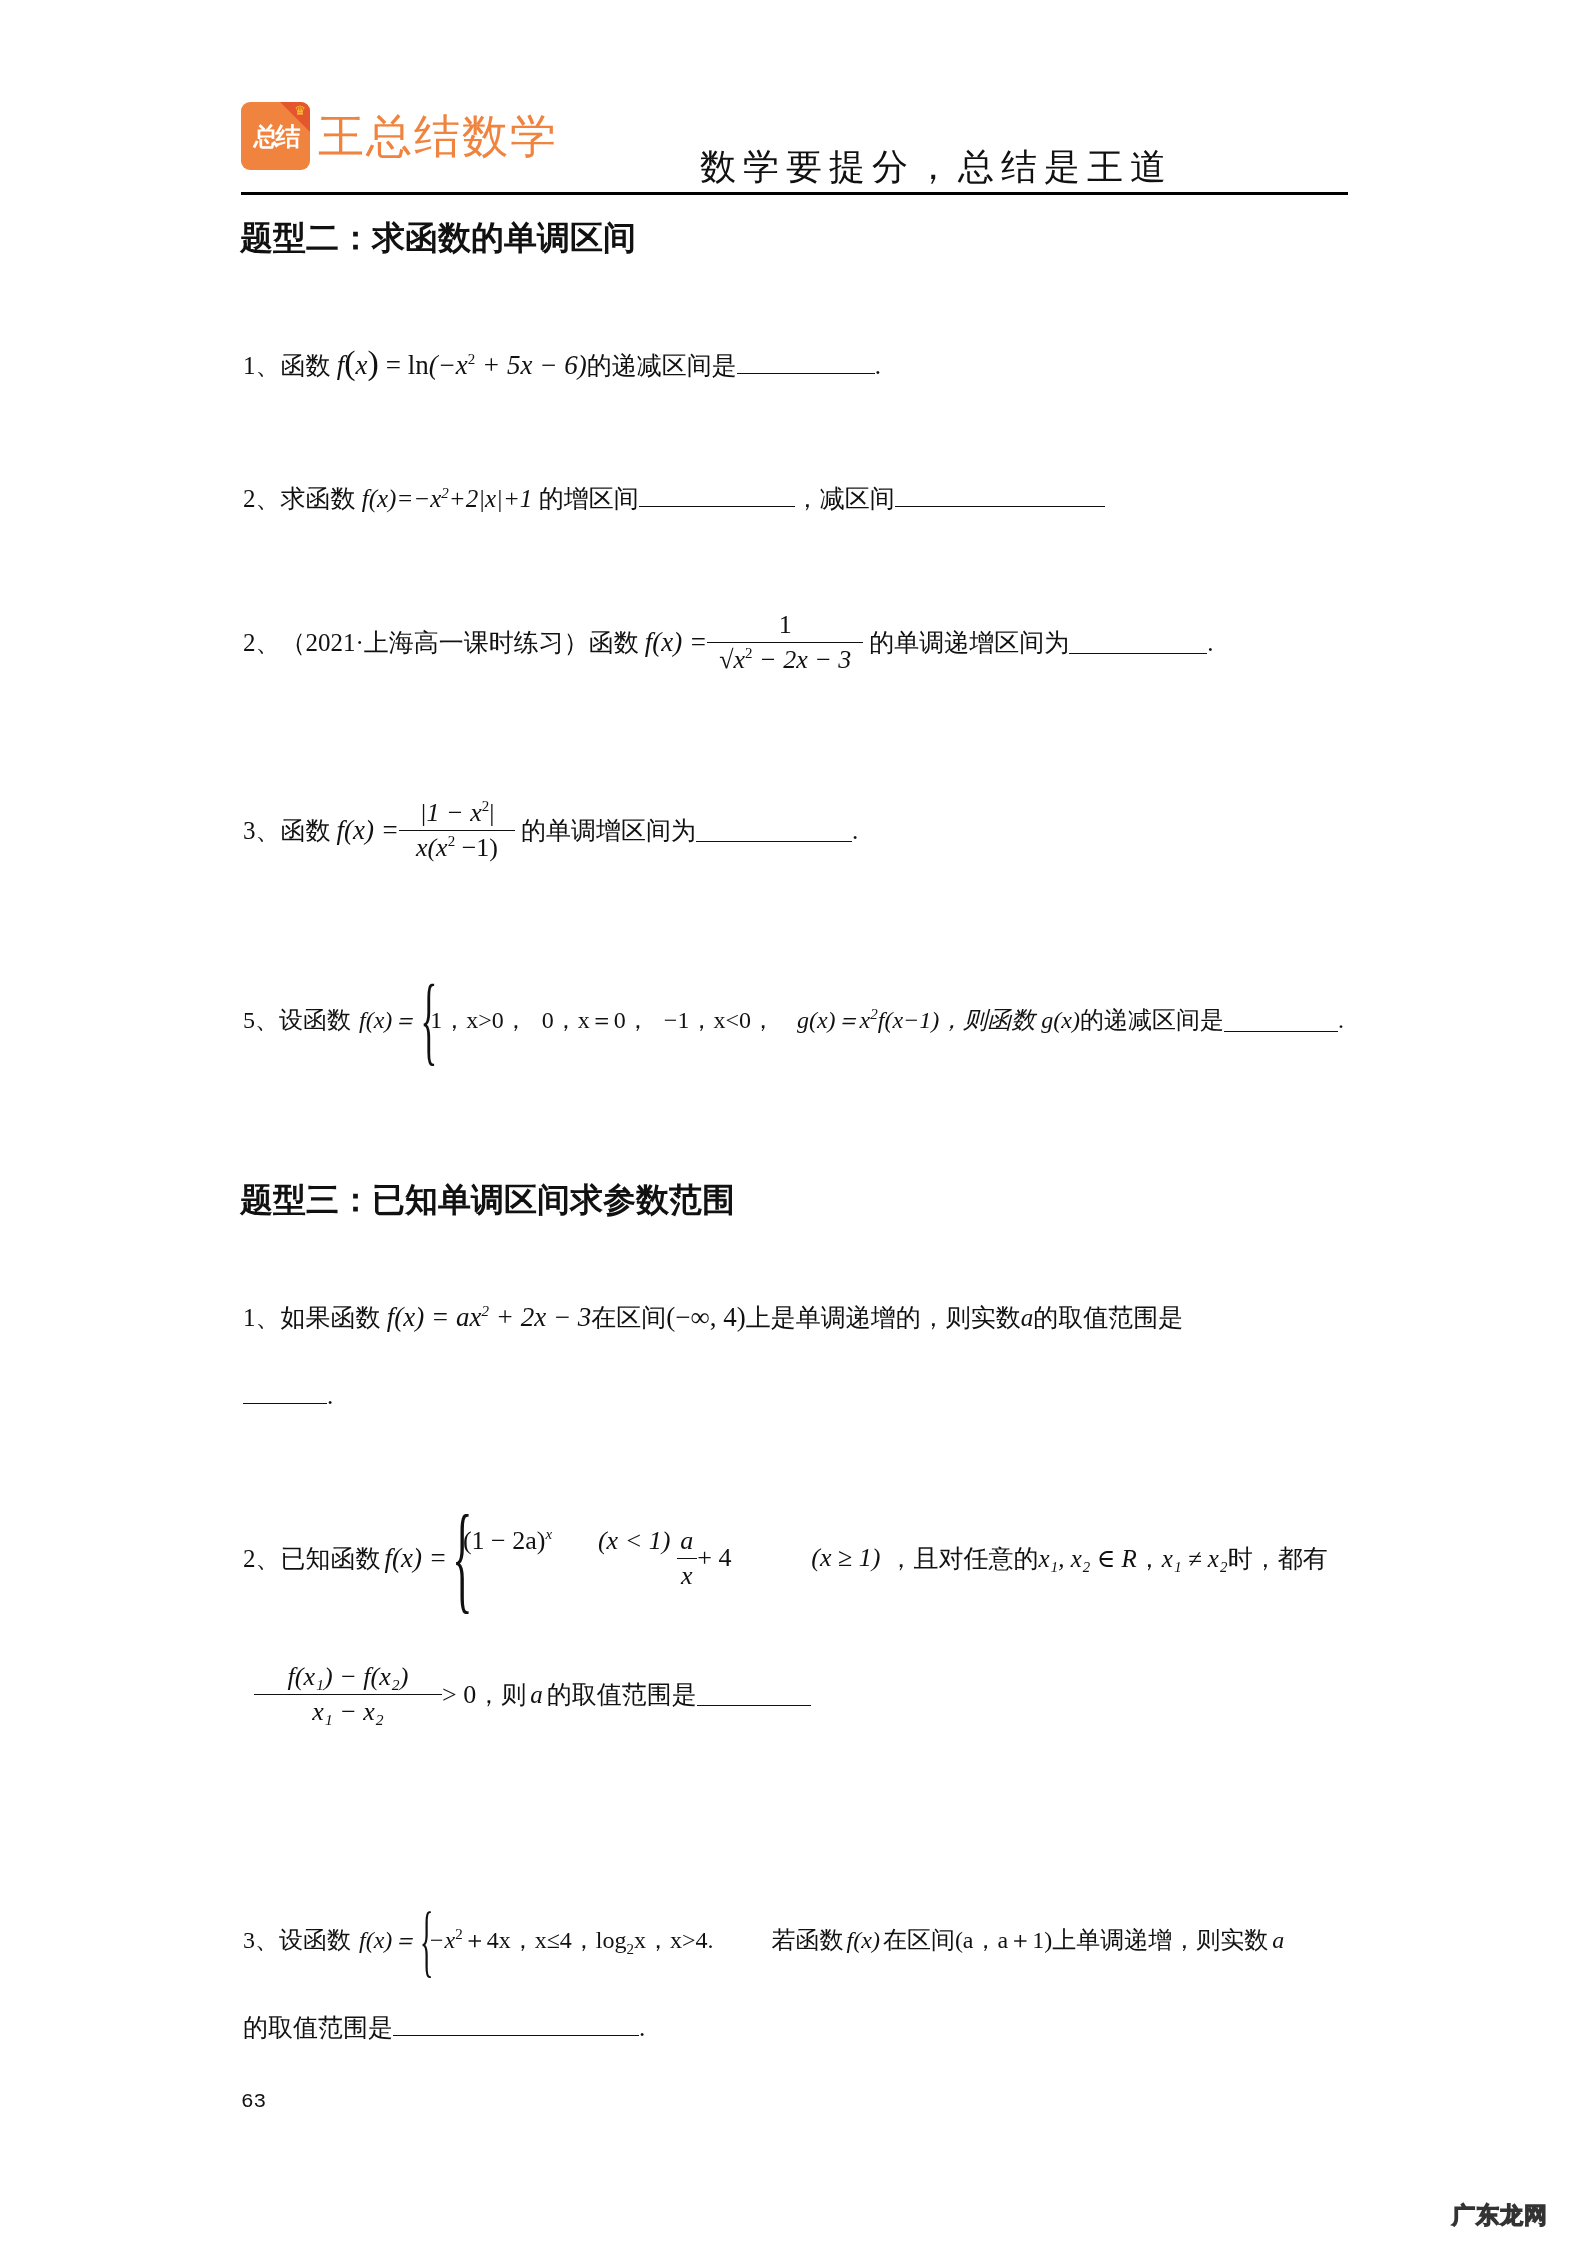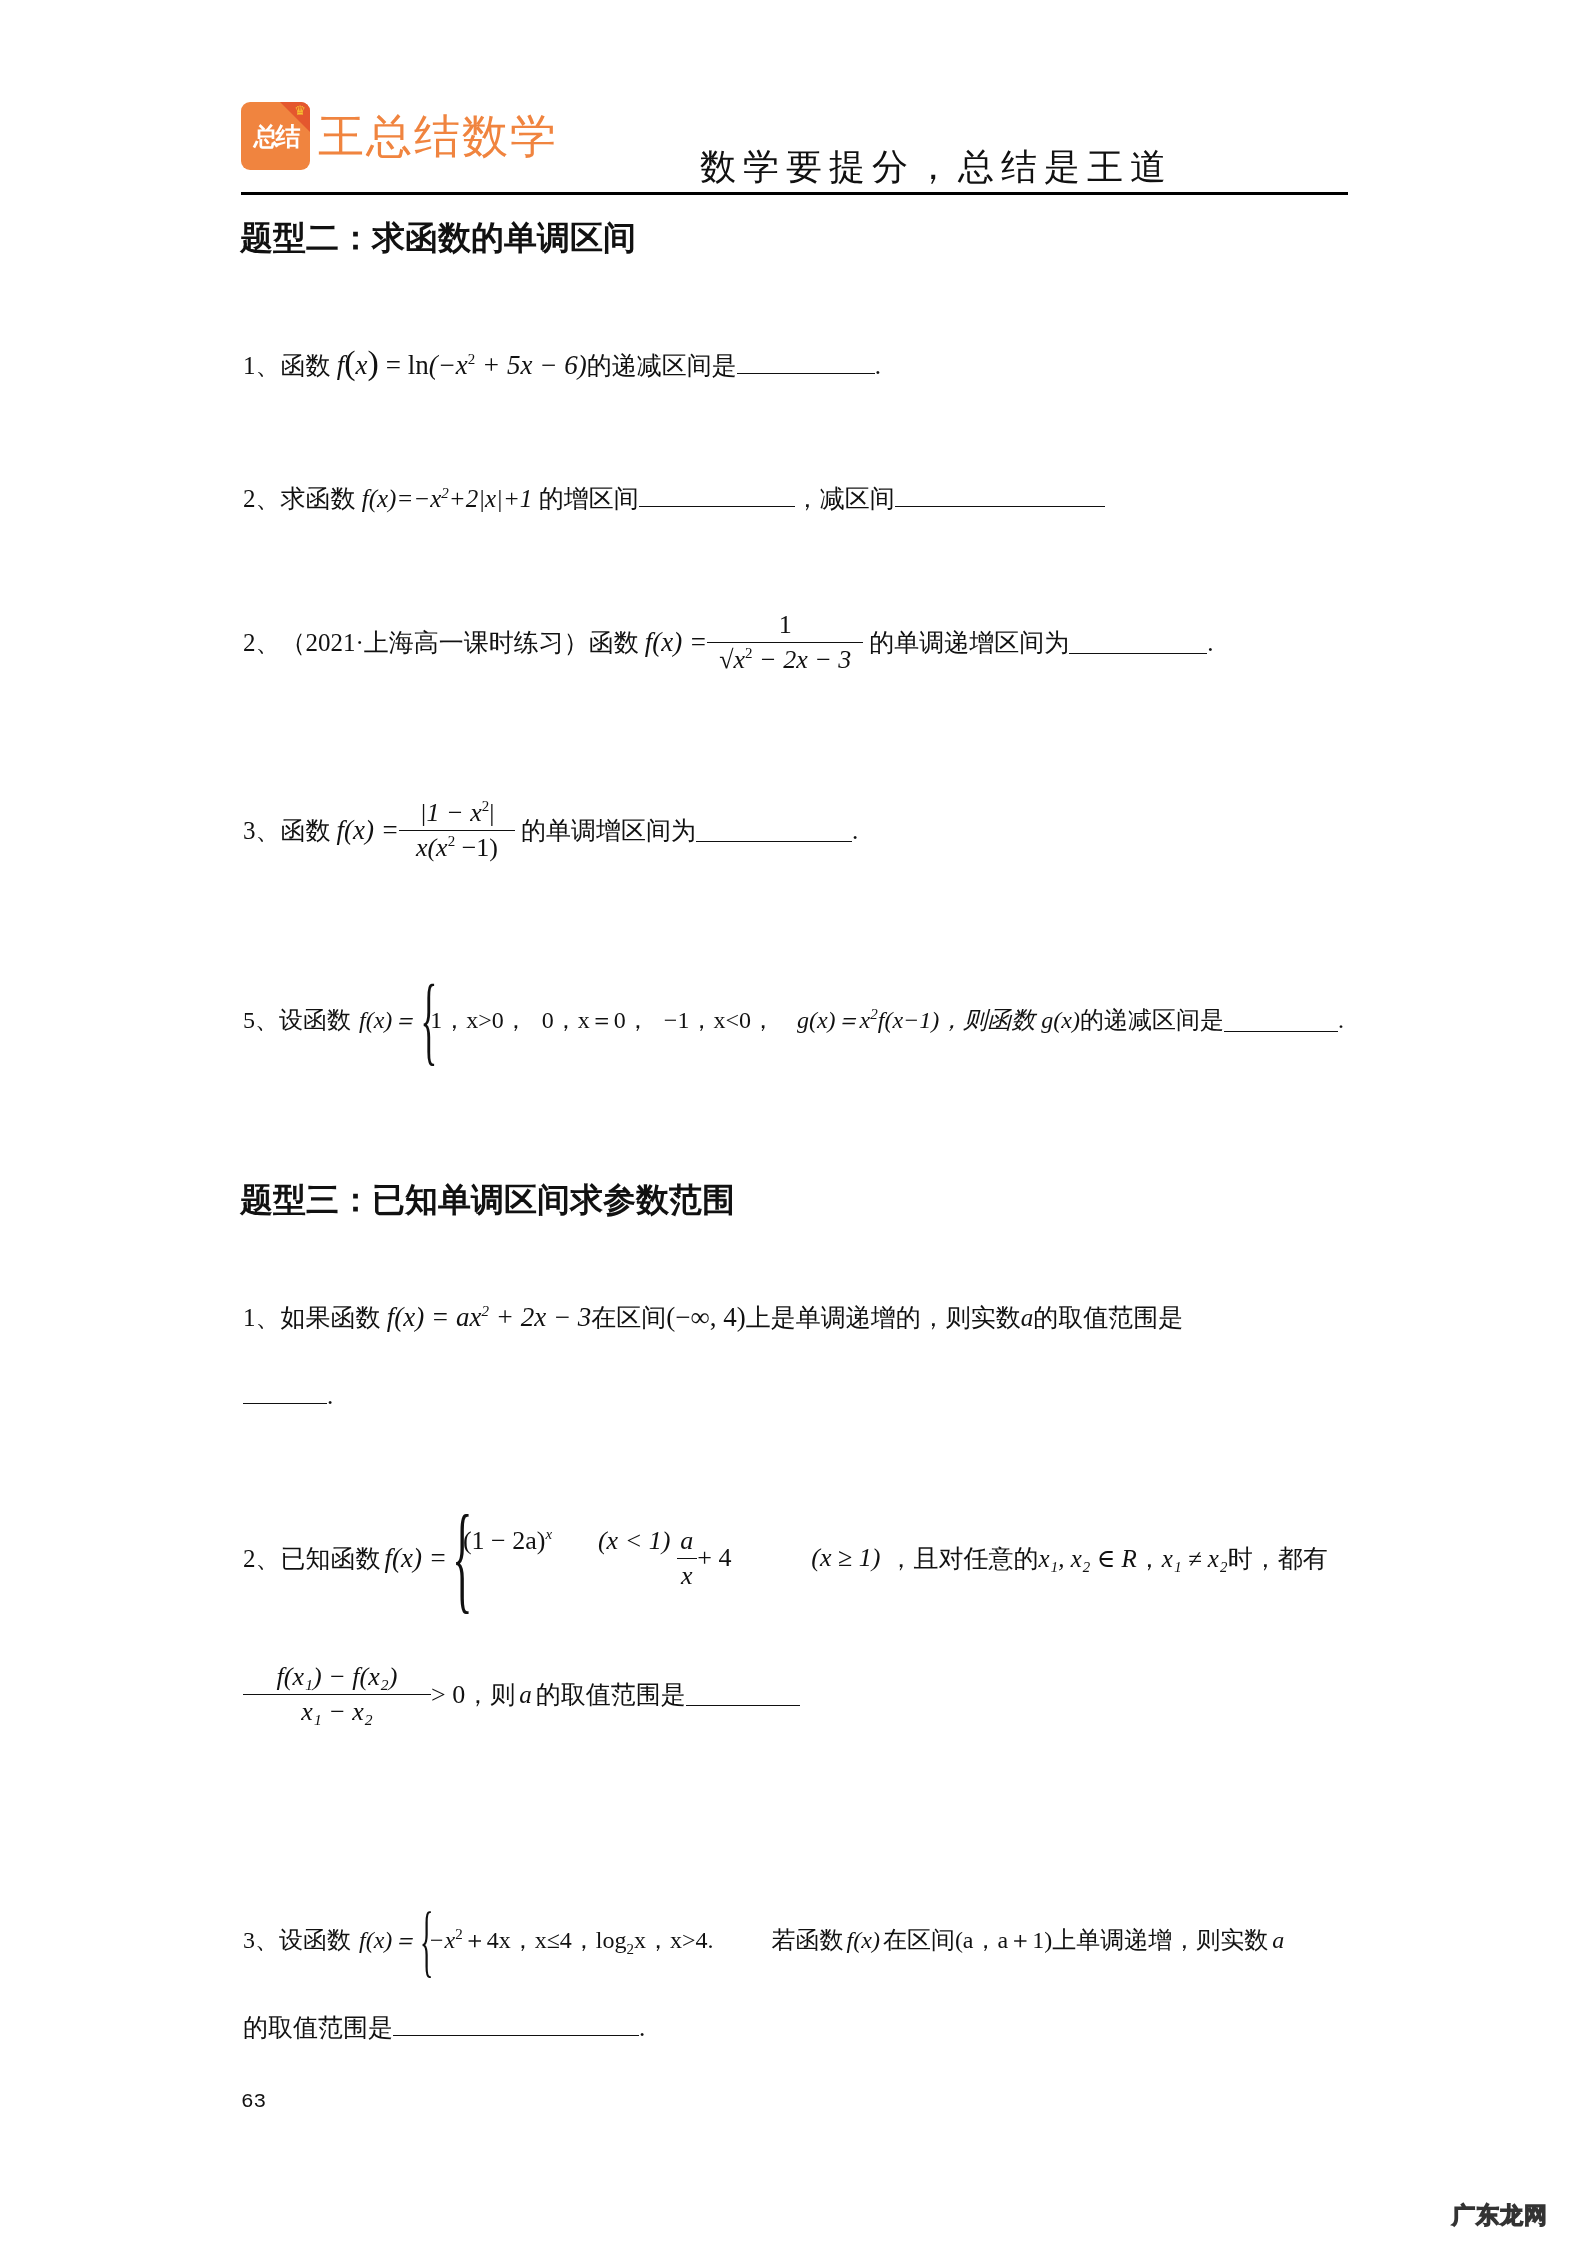--- a/index.html
+++ b/index.html
@@ -134,7 +134,7 @@
     <span class="m">x₁ ≠ x₂</span>
     <span>时，都有</span>
 </div>
-<div class="abs q" style="left:243px; top:1664px; display:flex; align-items:center;">
+<div class="abs q" style="left:254px; top:1664px; display:flex; align-items:center;">
   <span class="frac m" style="font-size:26px;">
     <span class="num">f(x₁) − f(x₂)</span>
     <span class="den" style="min-width:180px; text-align:center;">x₁ − x₂</span>

